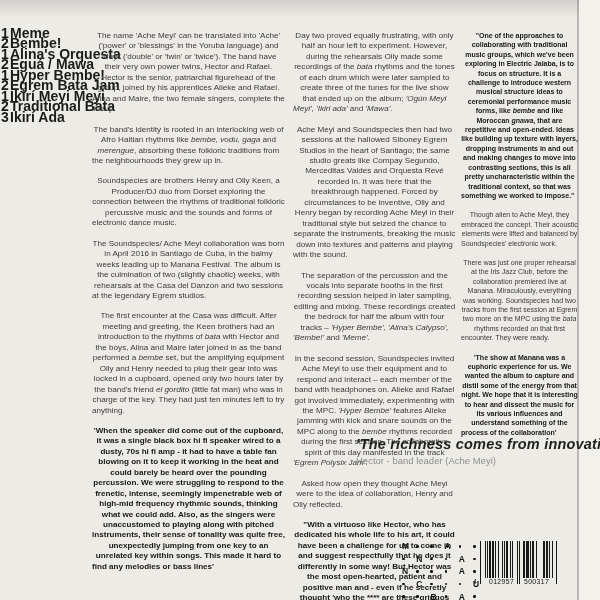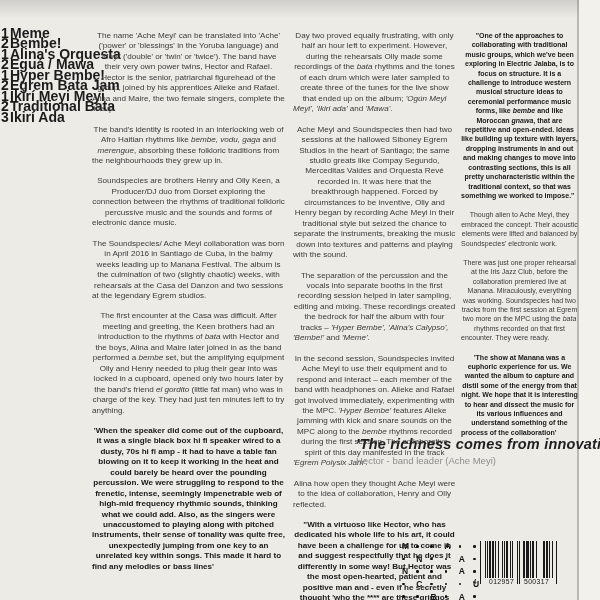--- a/index.html
+++ b/index.html
@@ -73,7 +73,7 @@
       <p><span>Ache Meyi and Soundspecies then had two sessions at the hallowed Siboney Egrem Studios in the heart of Santiago; the same studio greats like Compay Segundo, Merceditas Valdes and Orquesta Revé recorded in. It was here that the breakthrough happened. Forced by circumstances to be inventive, Olly and Henry began by recording Ache Meyi in their traditional style but seized the chance to separate the instruments, breaking the music down into textures and patterns and playing with the sound.</span></p>
       <p><span>The separation of the percussion and the vocals into separate booths in the first recording session helped in later sampling, editing and mixing. These recordings created the bedrock for half the album with four tracks – </span><i>'Hyper Bembe', 'Alina's Calypso', 'Bembe!'</i><span> and </span><i>'Meme'</i><span>.</span></p>
       <p><span>In the second session, Soundspecies invited Ache Meyi to use their equipment and to respond and interact – each member of the band with headphones on. Alieke and Rafael got involved immediately, experimenting with the MPC. </span><i>'Hyper Bembe'</i><span> features Alieke jamming with kick and snare sounds on the MPC along to the </span><i>bembe</i><span> rhythms recorded during the first session. The collaborative spirit of this day manifested in the track </span><i>'Egrem Polysix Jam'</i><span>.</span></p>
-      <p><span>Alina how open they thought Ache Meyi were to the idea of collaboration, Henry and Olly reflected.</span></p>
+      <p><span>Asked how open they thought Ache Meyi were to the idea of collaboration, Henry and Olly reflected.</span></p>
       <p class="b"><span>"With a virtuoso like Hector, who has dedicated his whole life to his art, it could have been a challenge for us to come in and suggest respectfully that he does it differently in some way! But Hector was the most open-hearted, patient and positive man and - even if he secretly thought 'who the **** are these gringos from England?!' he didn't let it show!"</span></p>
     </div>
   <div class="col col3" id="col3">

